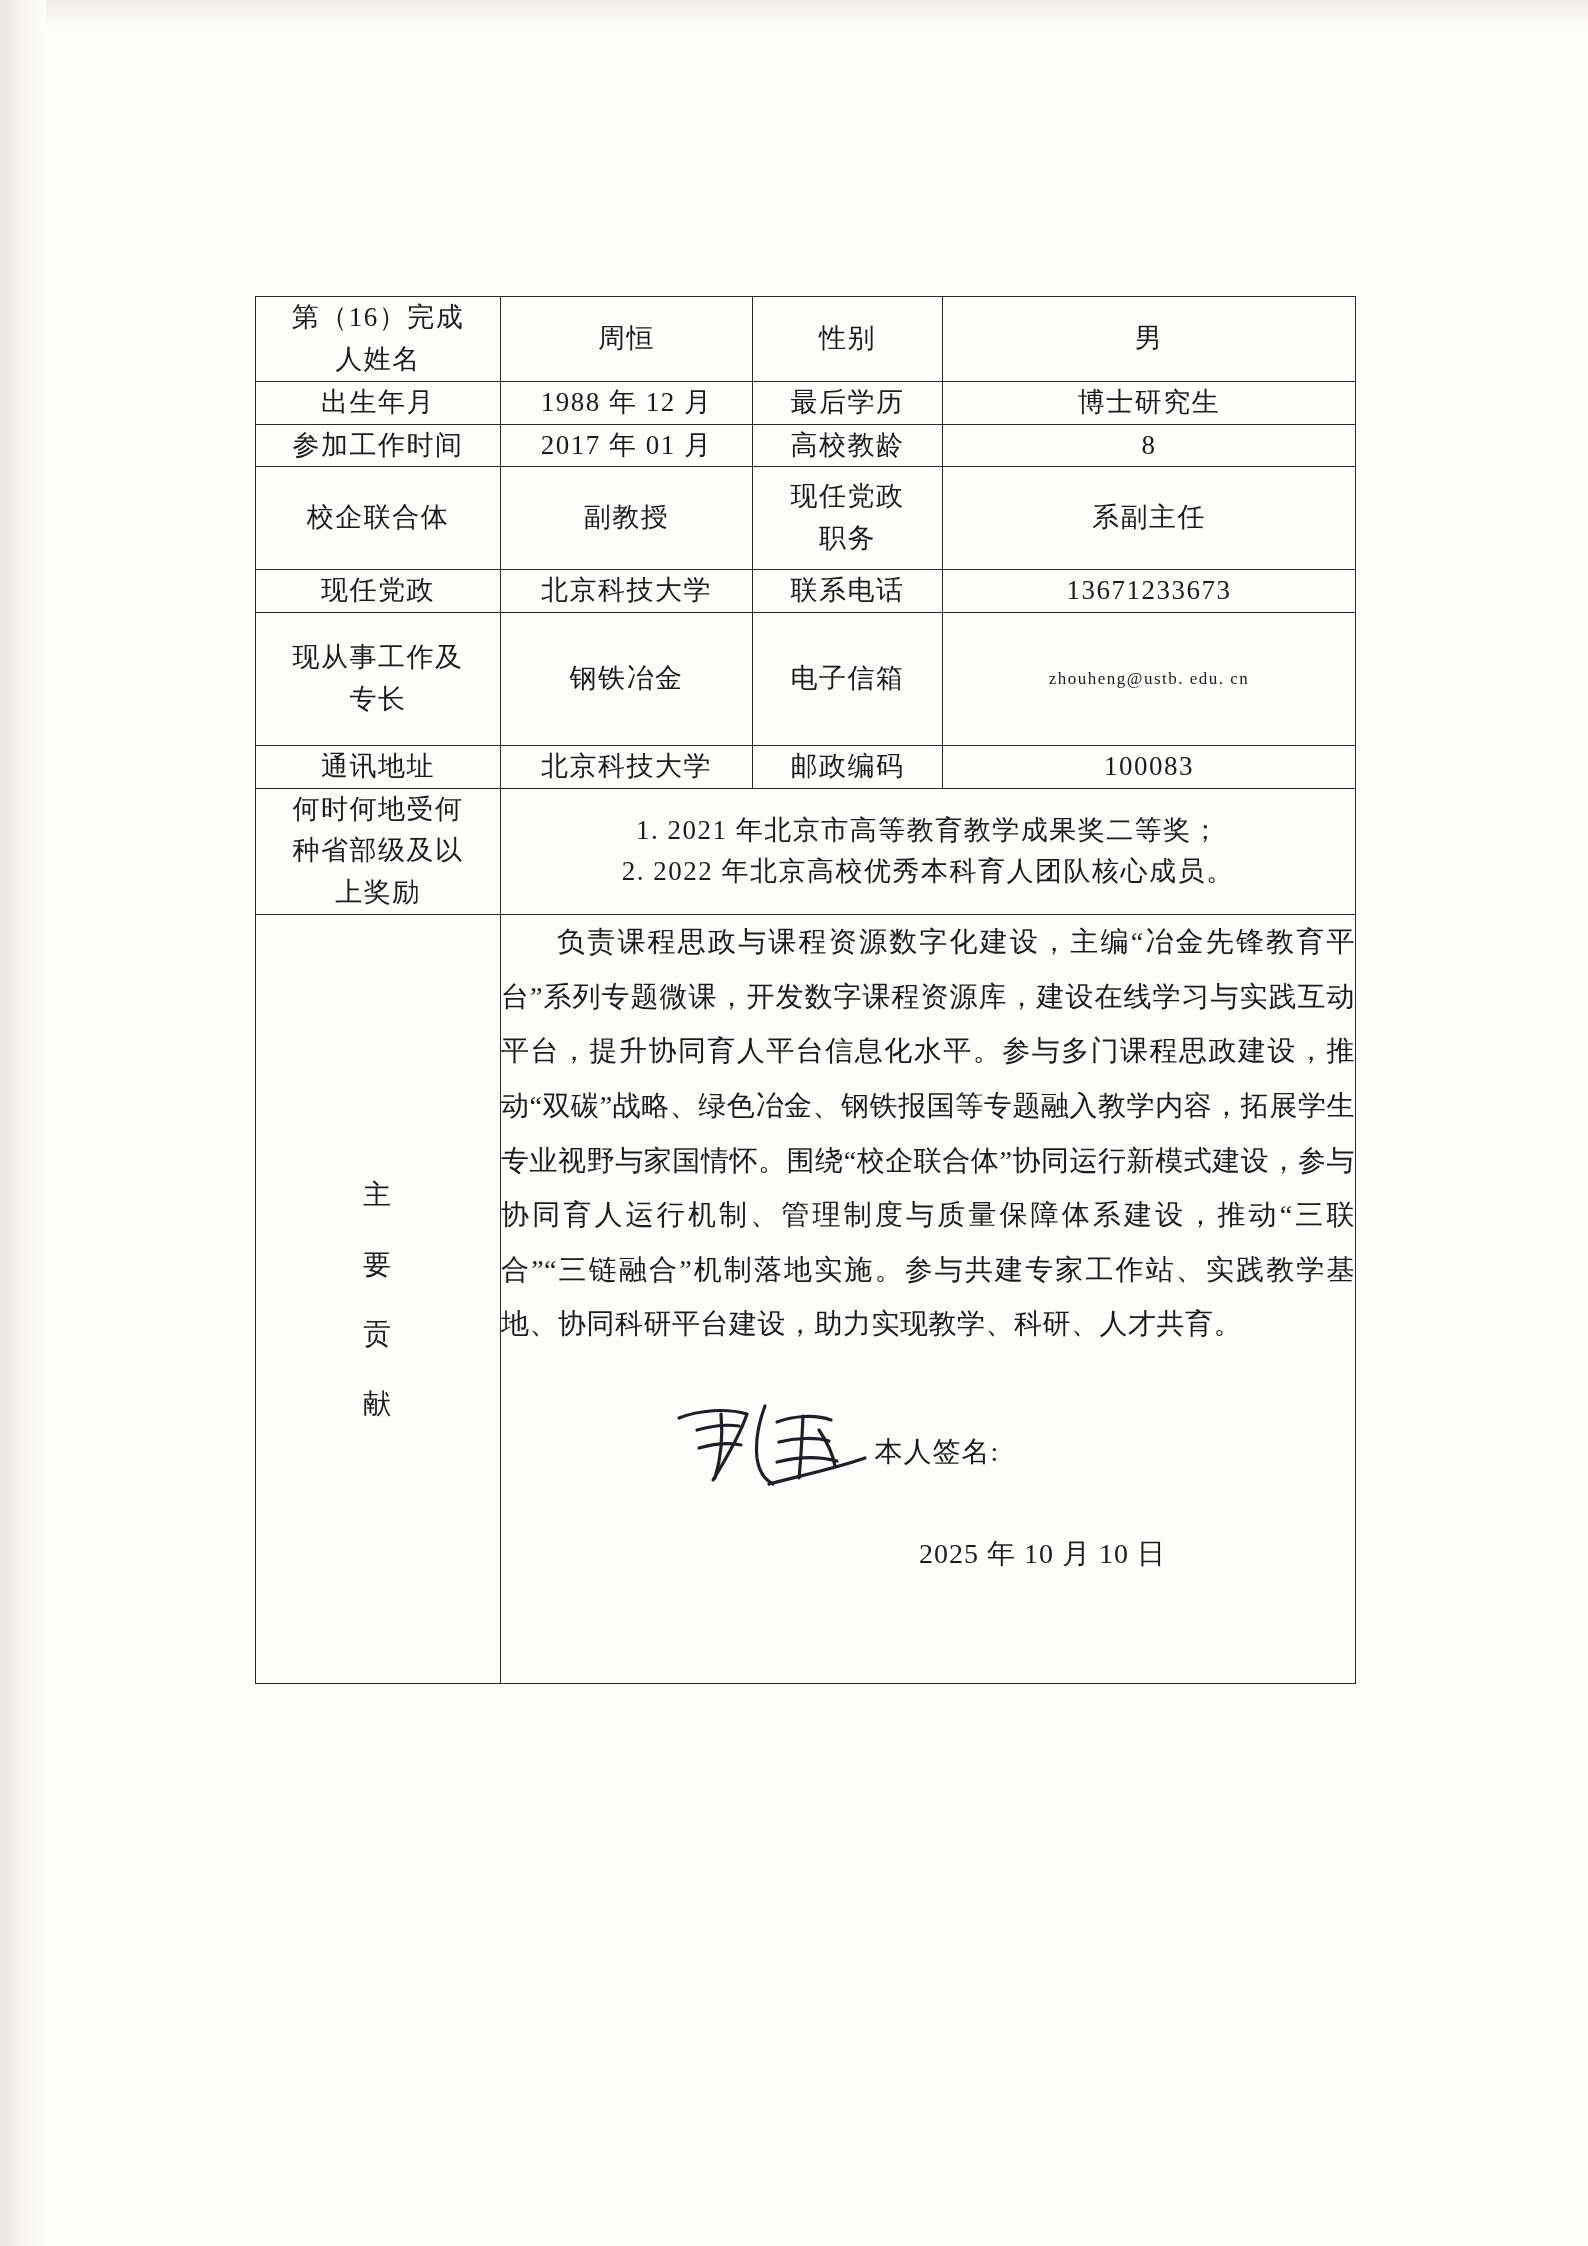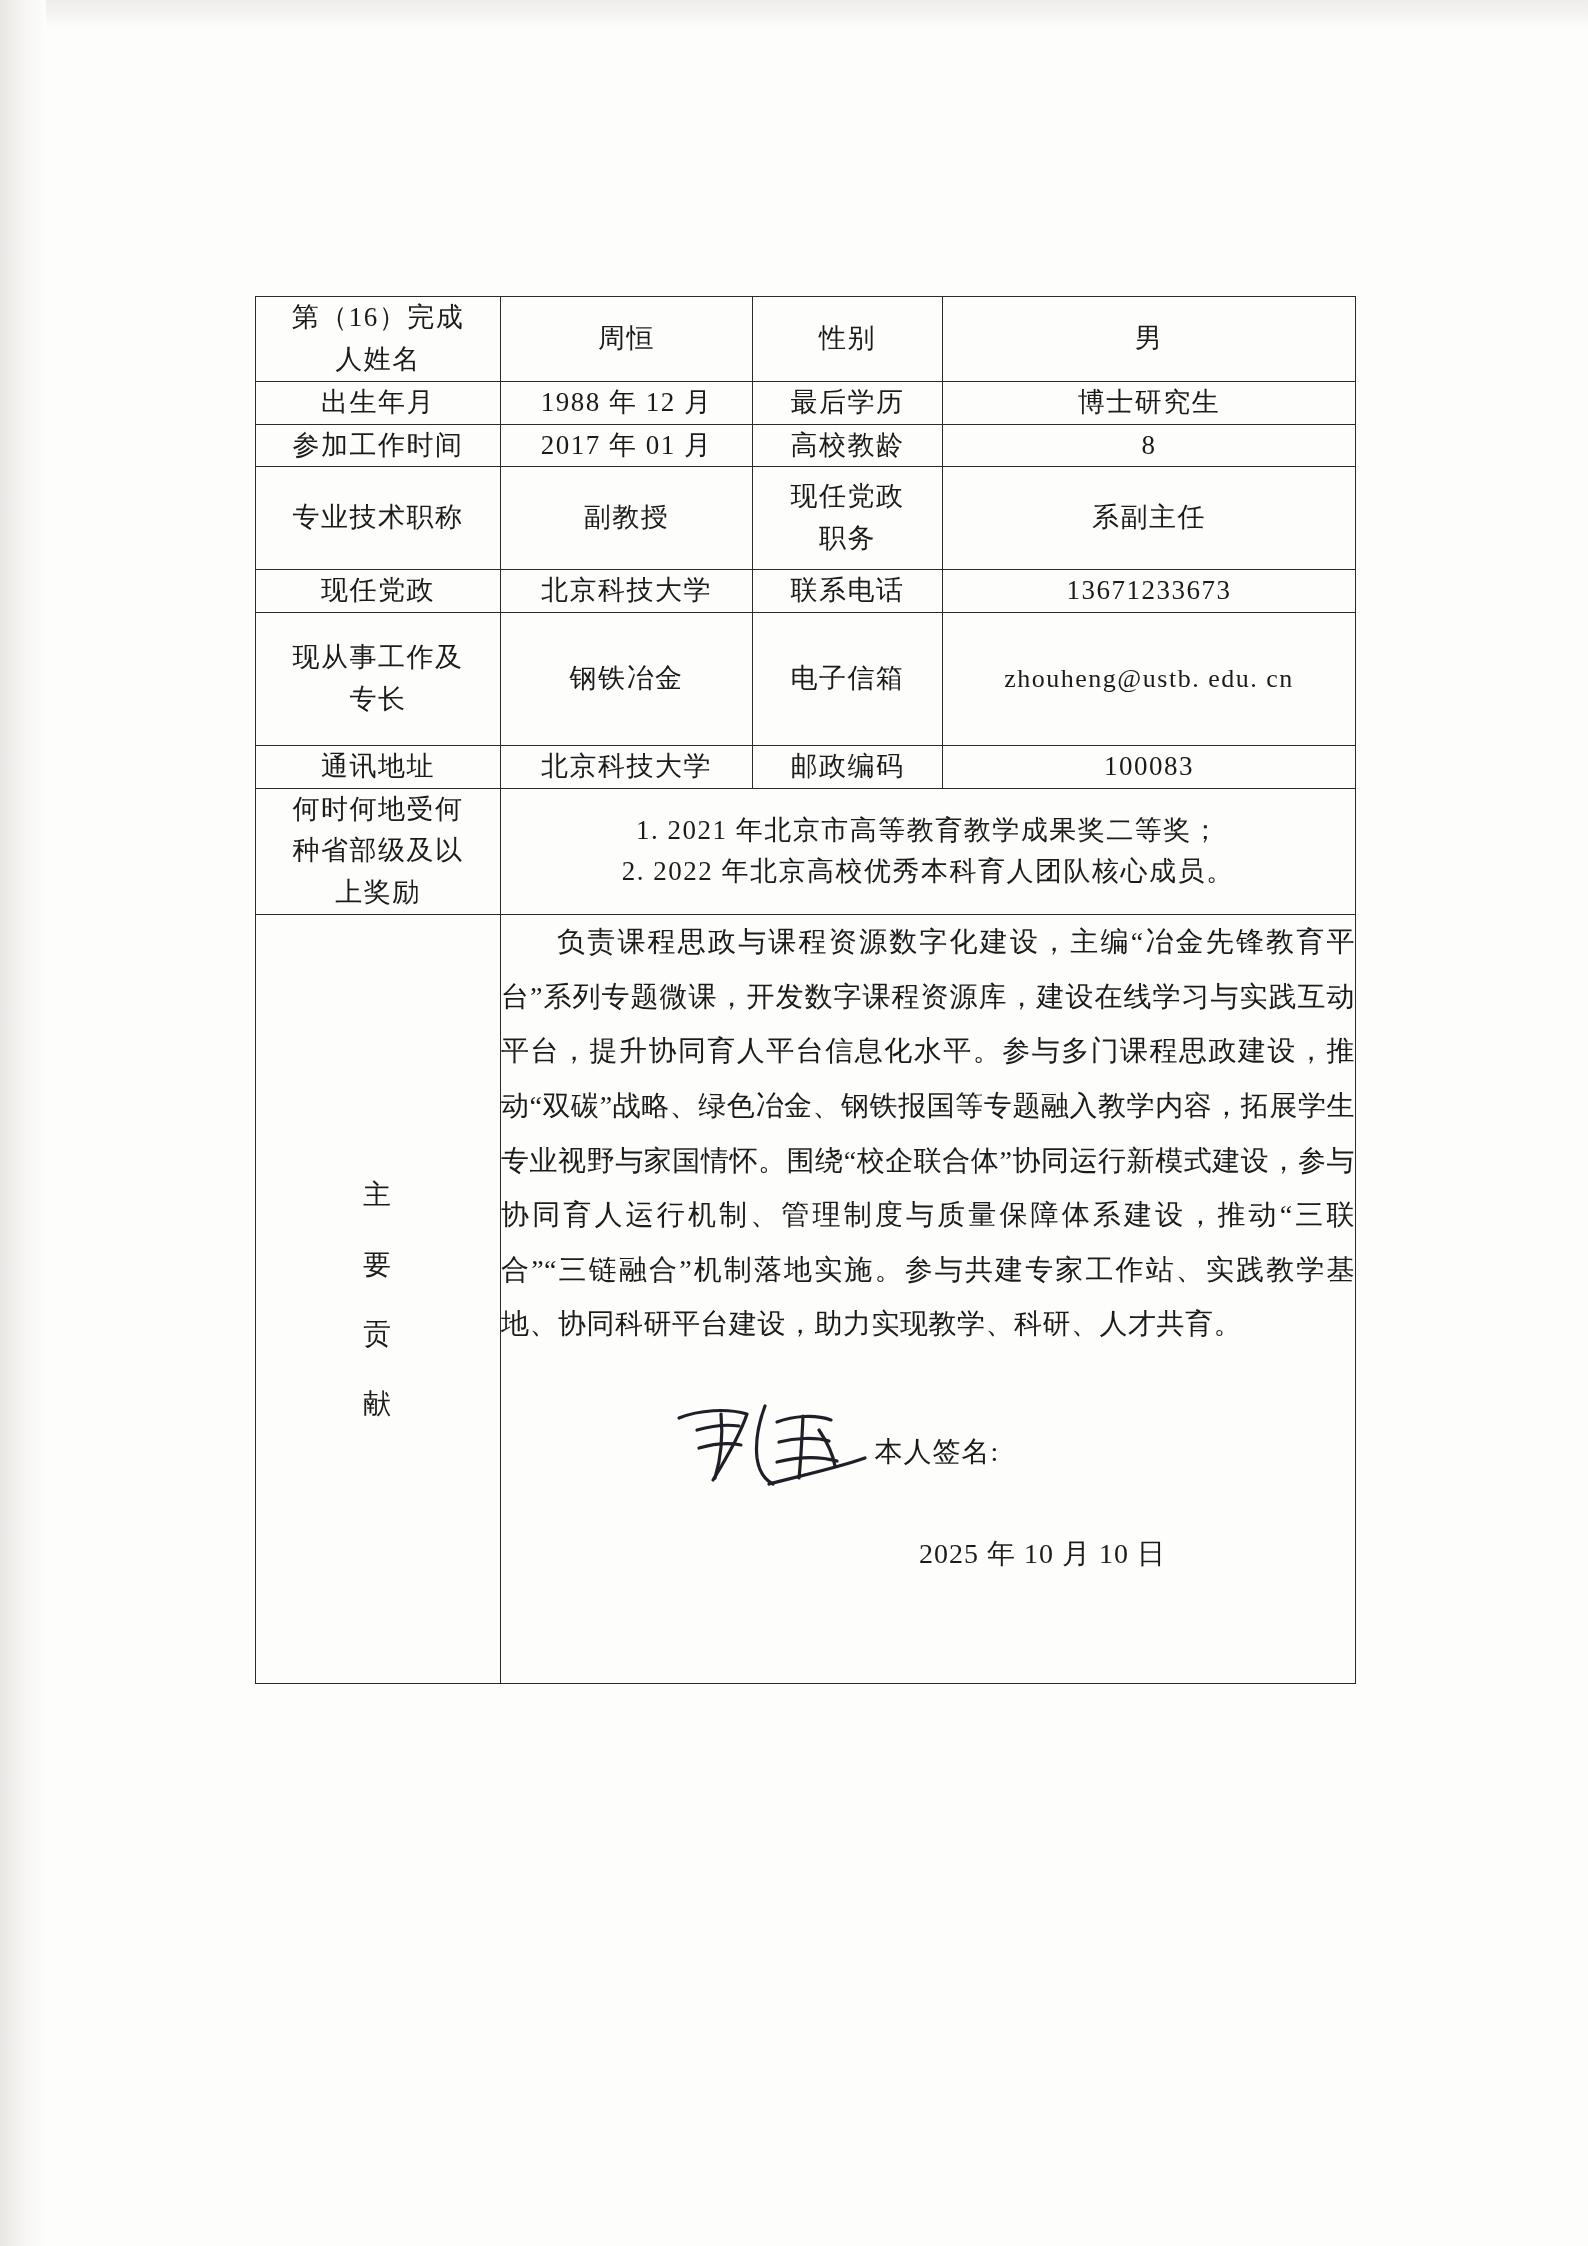--- a/index.html
+++ b/index.html
@@ -183,7 +183,7 @@
       </tr>
 
       <tr>
-        <td class="cell-pad" style="padding-top:30px;padding-bottom:30px;">专业技术职称</td>
+        <td class="cell-pad" style="padding-top:30px;padding-bottom:30px;">校企联合体</td>
         <td class="cell-pad">副教授</td>
         <td class="cell-pad two-line">
           <div>现任党政</div>

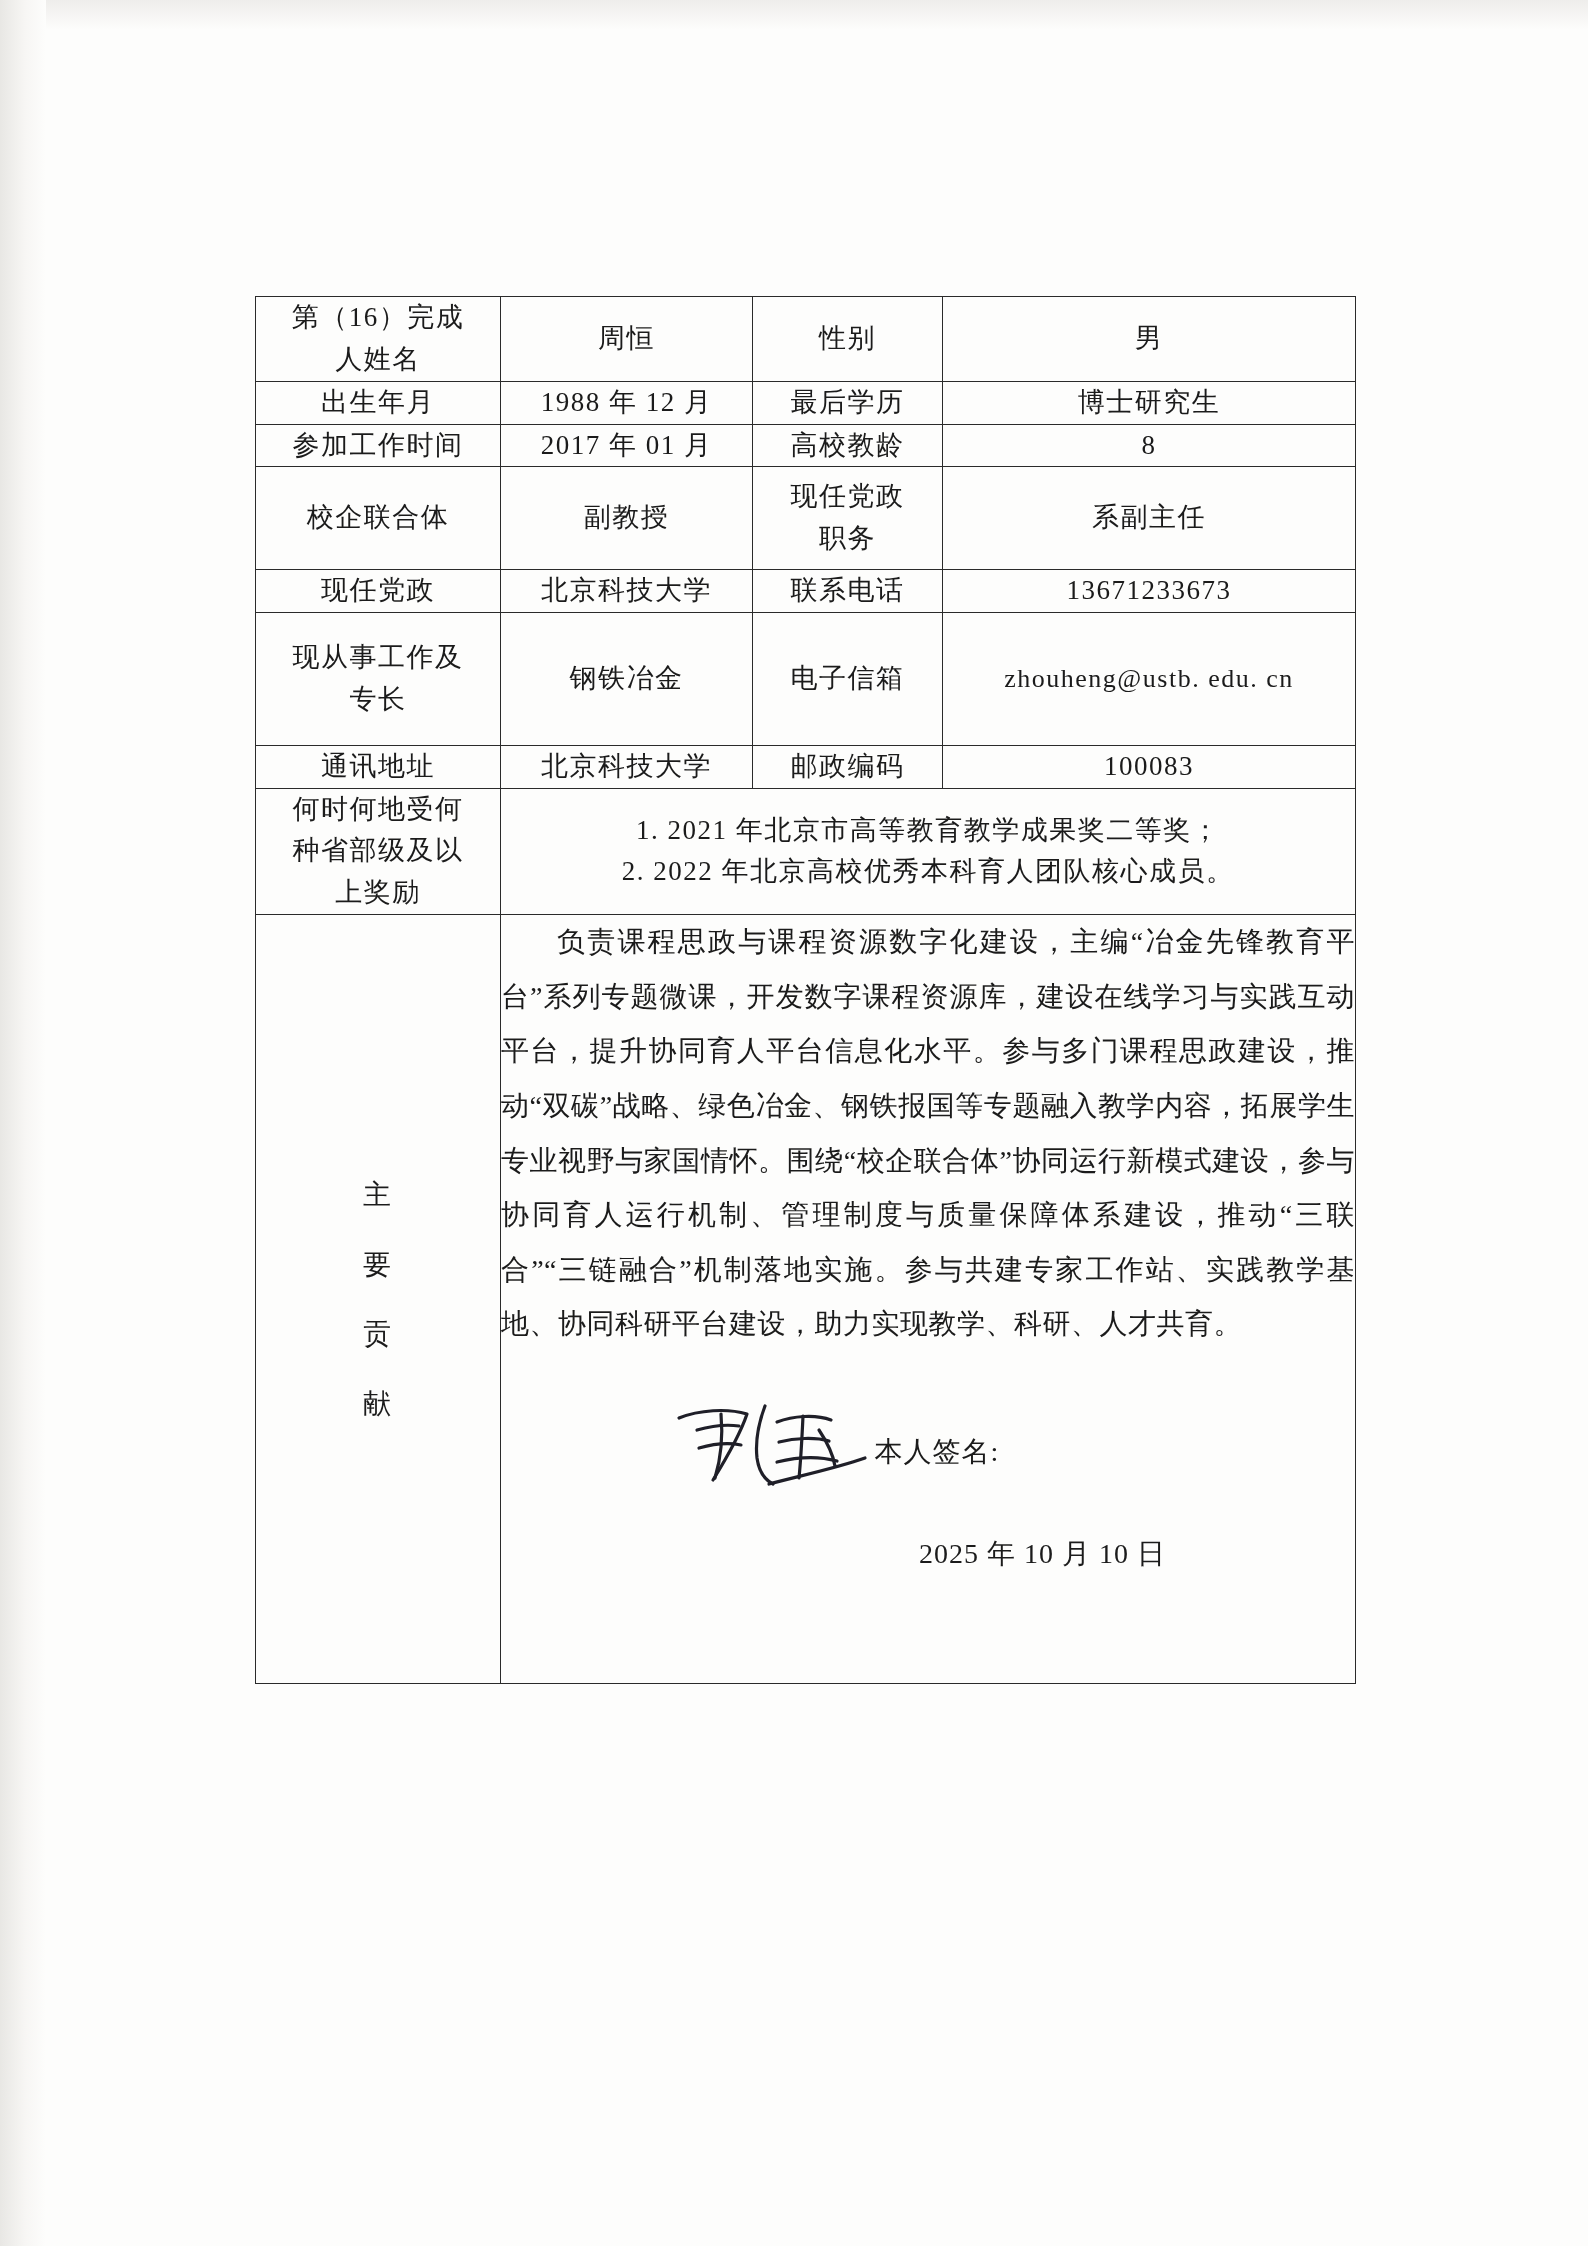--- a/index.html
+++ b/index.html
@@ -206,7 +206,7 @@
         </td>
         <td class="cell-pad">钢铁冶金</td>
         <td class="cell-pad">电子信箱</td>
-        <td class="cell-pad latin" style="font-size:26px;">zhouheng@ustb. edu. cn</td>
+        <td class="cell-pad latin" style="font-size:17px;">zhouheng@ustb. edu. cn</td>
       </tr>
 
       <tr>

